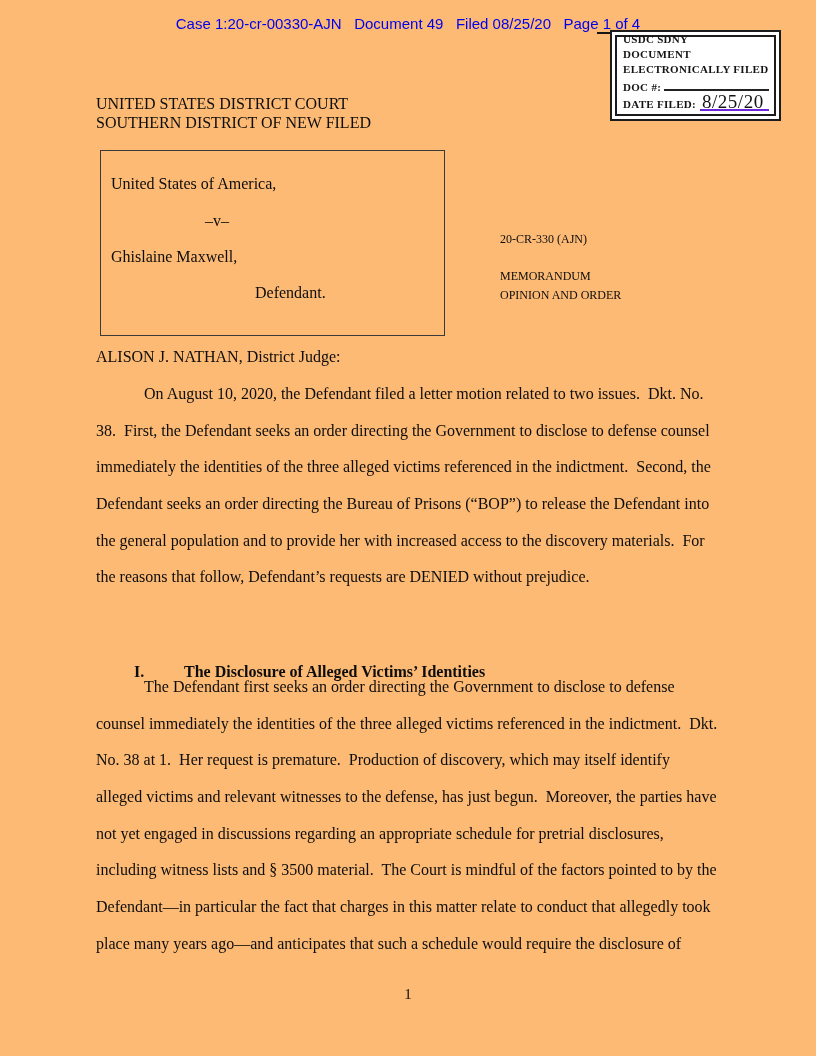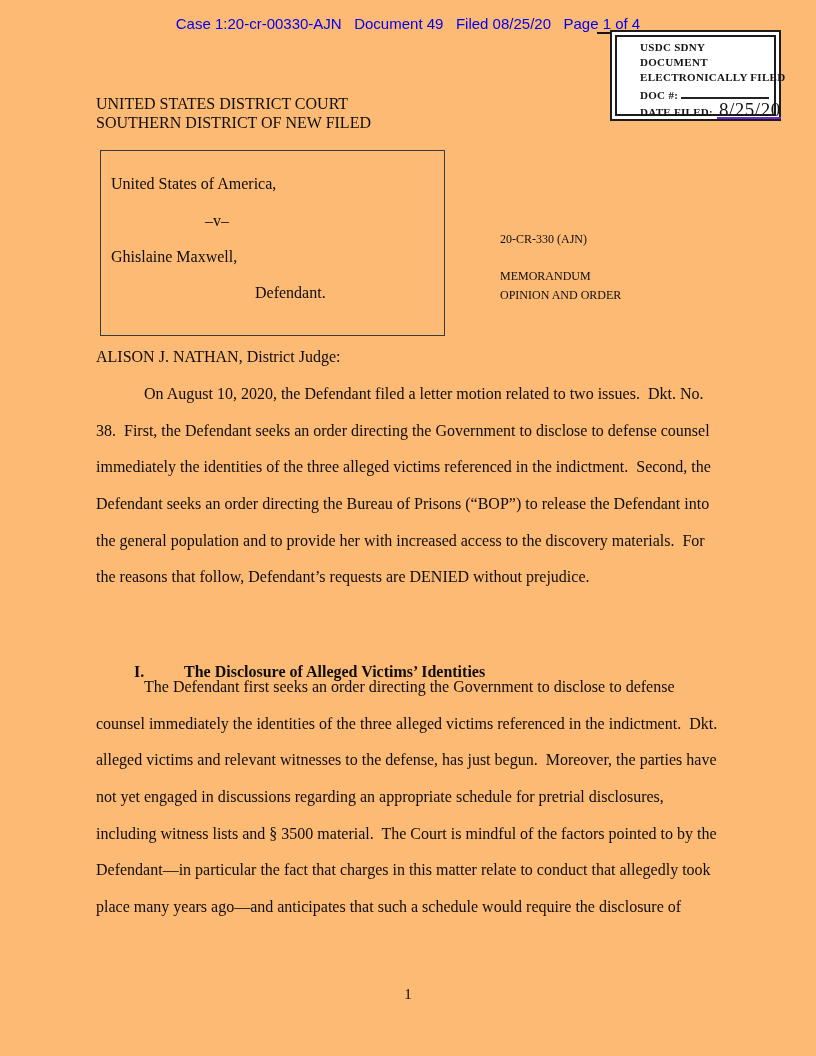--- a/index.html
+++ b/index.html
@@ -44,11 +44,11 @@
     position: absolute;
     top: 3px; left: 3px; right: 3px; bottom: 3px;
     border: 2px solid #1c1c1c;
-    padding: 3px 5px 2px 23px;
+    padding: 3px 5px 2px 6px;
     box-sizing: border-box;
     display: flex;
     flex-direction: column;
-    justify-content: space-between;
+    justify-content: flex-end;
   }
   .stamp-row {
     font-size: 11px;

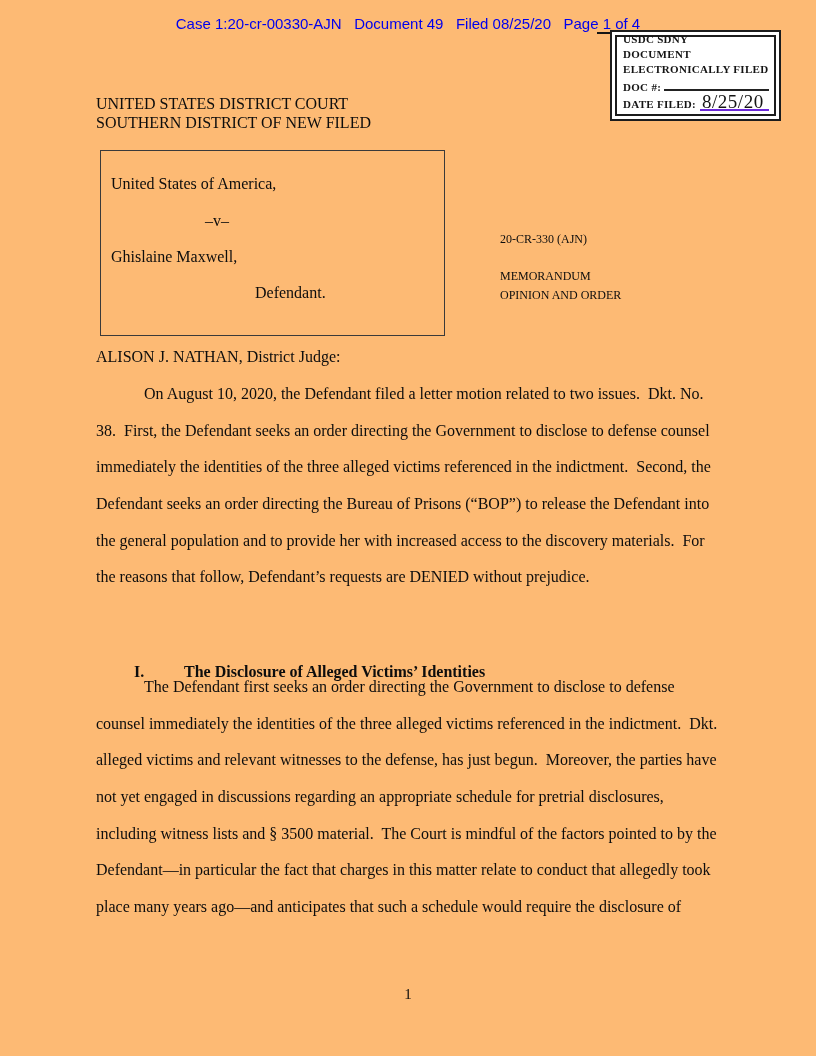--- a/index.html
+++ b/index.html
@@ -217,6 +217,7 @@
   <div class="para para2">
     <div class="bline indent">The Defendant first seeks an order directing the Government to disclose to defense</div>
     <div class="bline">counsel immediately the identities of the three alleged victims referenced in the indictment.  Dkt.</div>
+    <div class="bline">No. 38 at 1.  Her request is premature.  Production of discovery, which may itself identify</div>
     <div class="bline">alleged victims and relevant witnesses to the defense, has just begun.  Moreover, the parties have</div>
     <div class="bline">not yet engaged in discussions regarding an appropriate schedule for pretrial disclosures,</div>
     <div class="bline">including witness lists and § 3500 material.  The Court is mindful of the factors pointed to by the</div>

